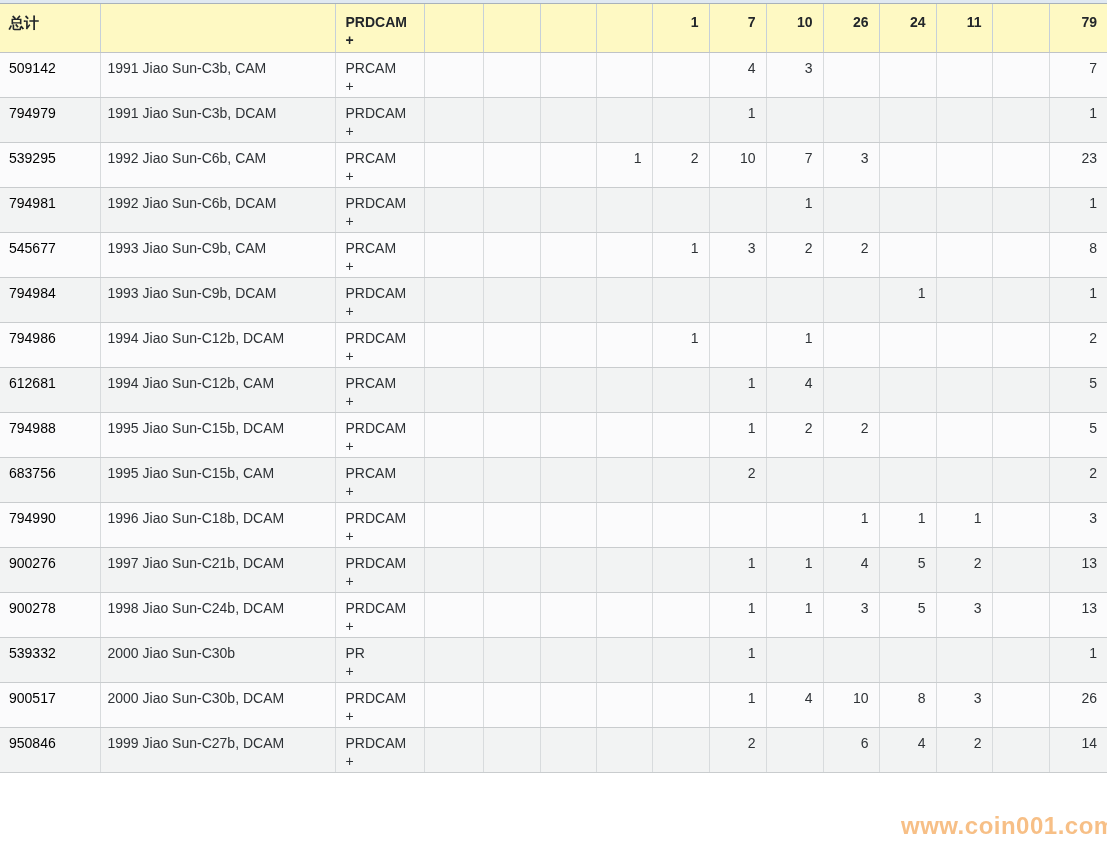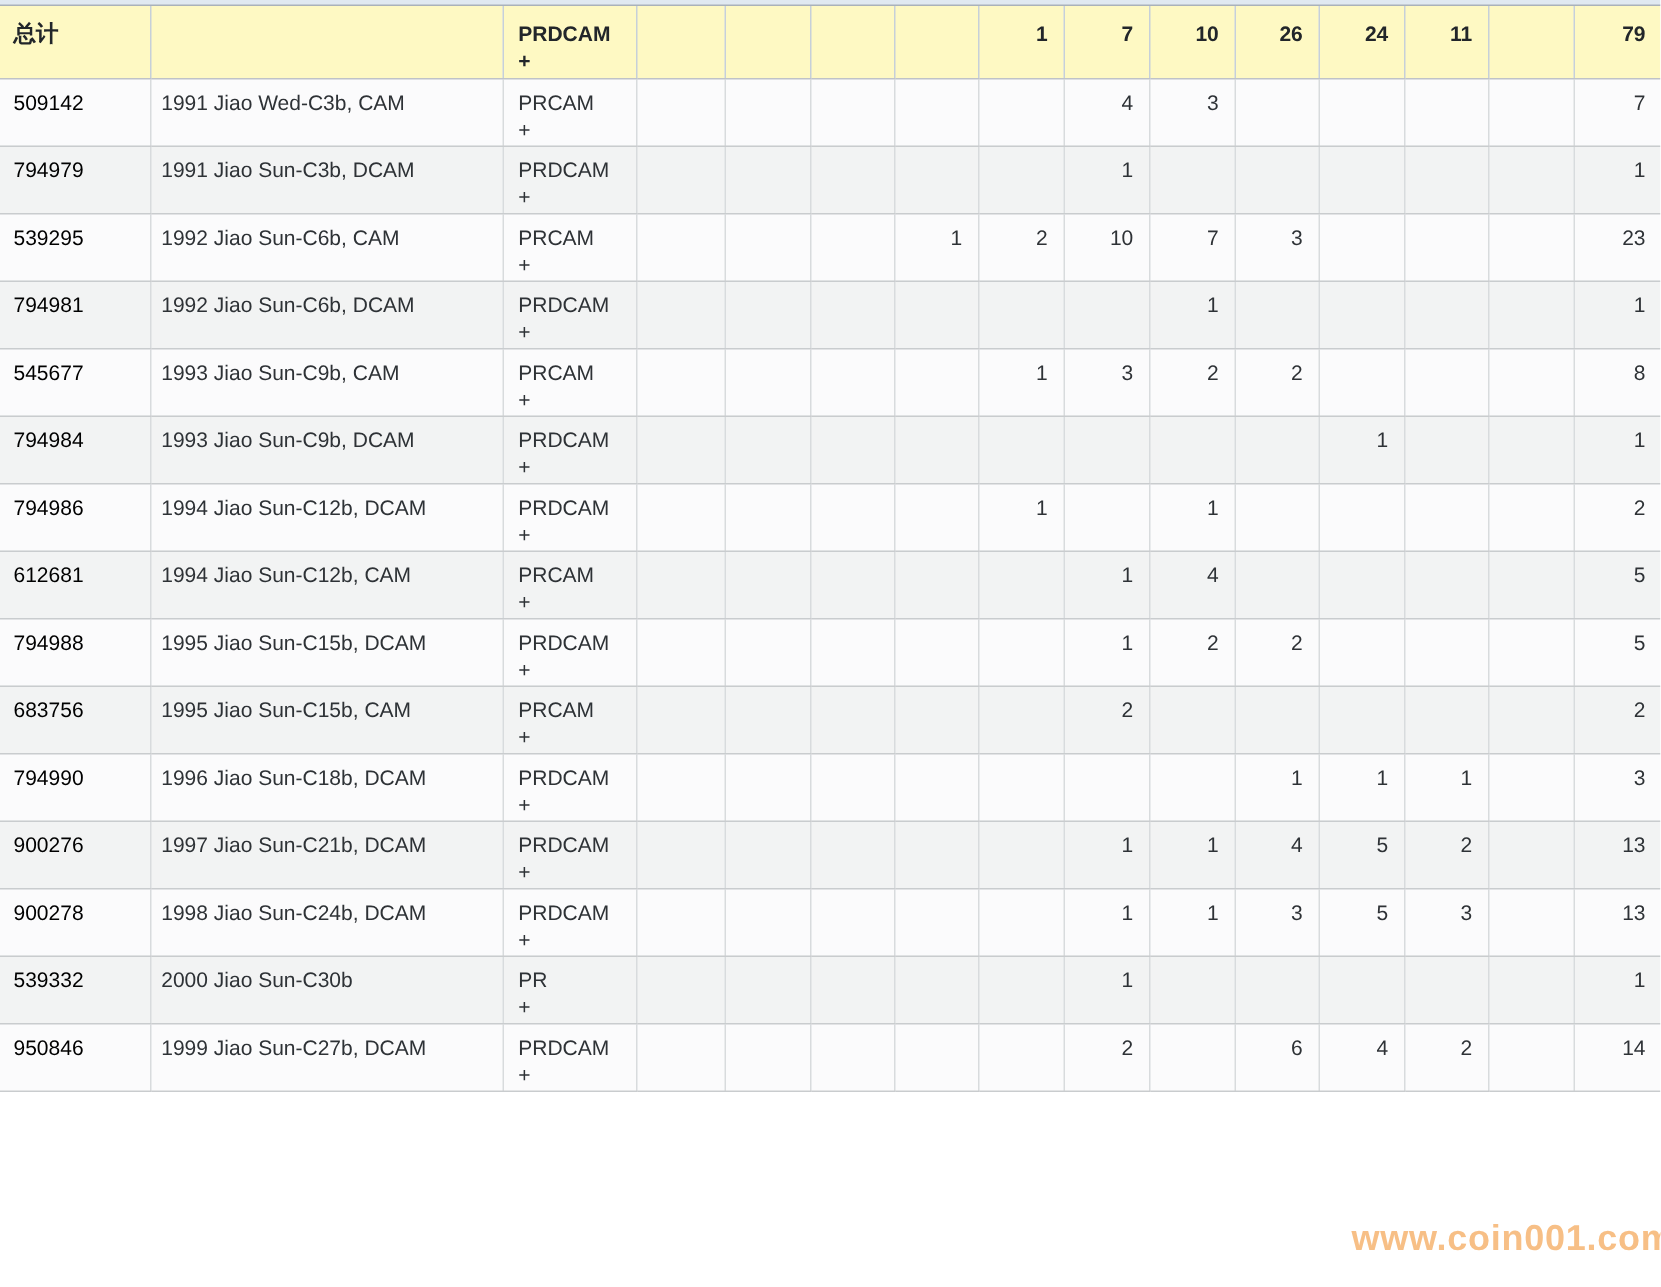--- a/index.html
+++ b/index.html
@@ -90,7 +90,7 @@
   <tbody>
       <tr>
         <td class="c-id"><a class="id-link">509142</a></td>
-        <td class="c-desc">1991 Jiao Wed-C3b, CAM</td>
+        <td class="c-desc">1991 Jiao Sun-C3b, CAM</td>
         <td class="c-code code">
           <div>PRCAM</div>
           <div>+</div>

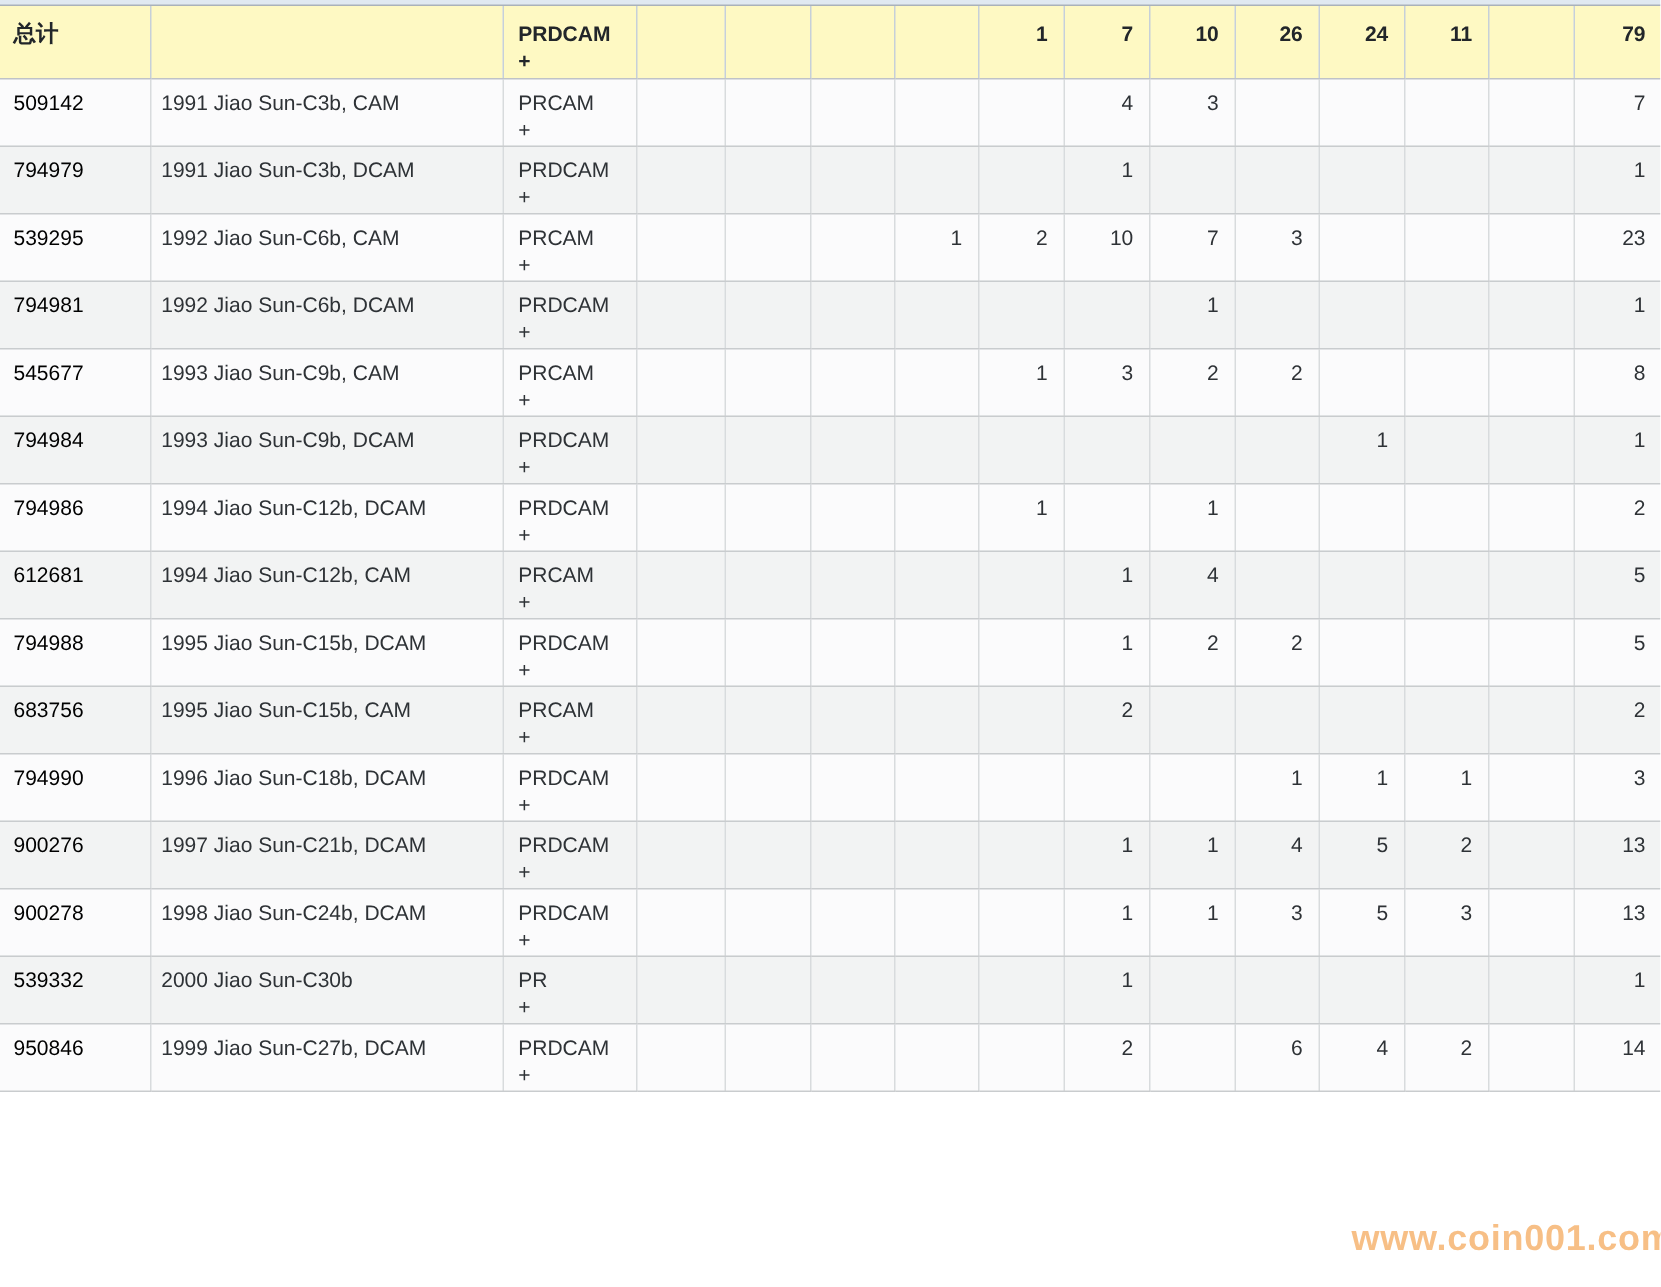--- a/index.html
+++ b/index.html
@@ -369,6 +369,26 @@
         <td class="num">1</td>
       </tr>
       <tr>
+        <td class="c-id"><a class="id-link">900517</a></td>
+        <td class="c-desc">2000 Jiao Sun-C30b, DCAM</td>
+        <td class="c-code code">
+          <div>PRDCAM</div>
+          <div>+</div>
+        </td>
+        <td class="num"></td>
+        <td class="num"></td>
+        <td class="num"></td>
+        <td class="num"></td>
+        <td class="num"></td>
+        <td class="num">1</td>
+        <td class="num">4</td>
+        <td class="num">10</td>
+        <td class="num">8</td>
+        <td class="num">3</td>
+        <td class="num"></td>
+        <td class="num">26</td>
+      </tr>
+      <tr>
         <td class="c-id"><a class="id-link">950846</a></td>
         <td class="c-desc">1999 Jiao Sun-C27b, DCAM</td>
         <td class="c-code code">

